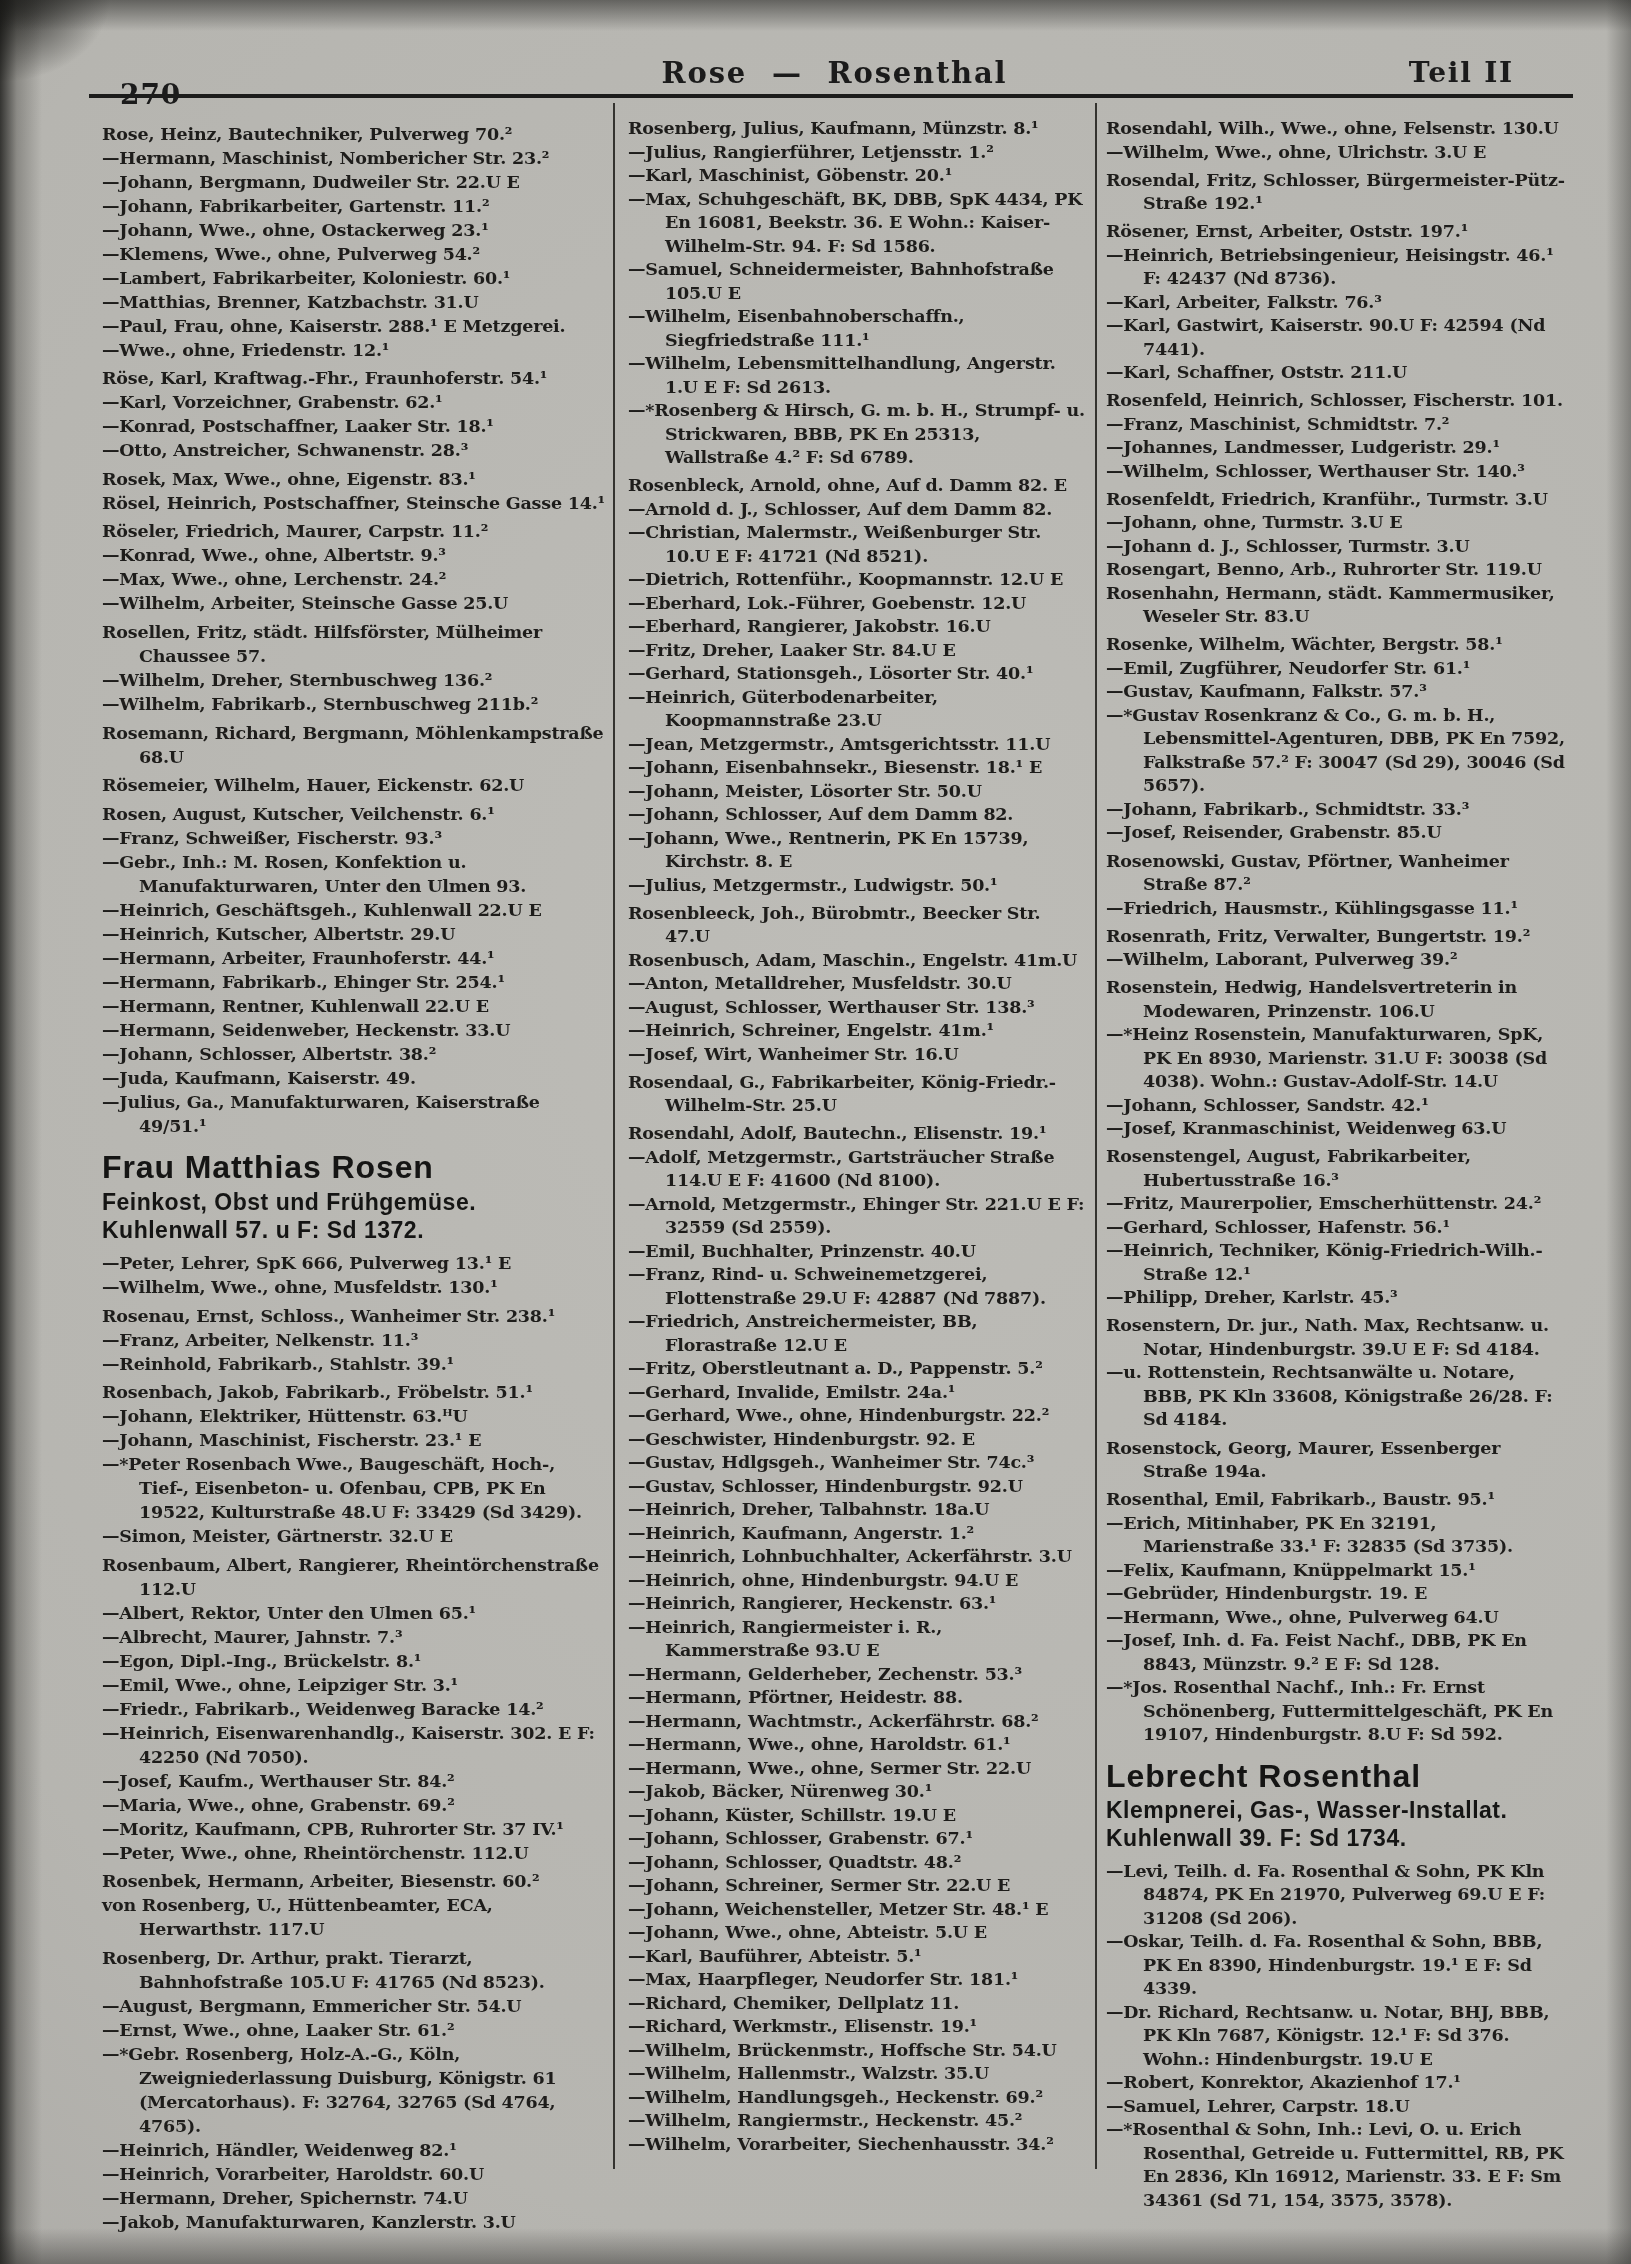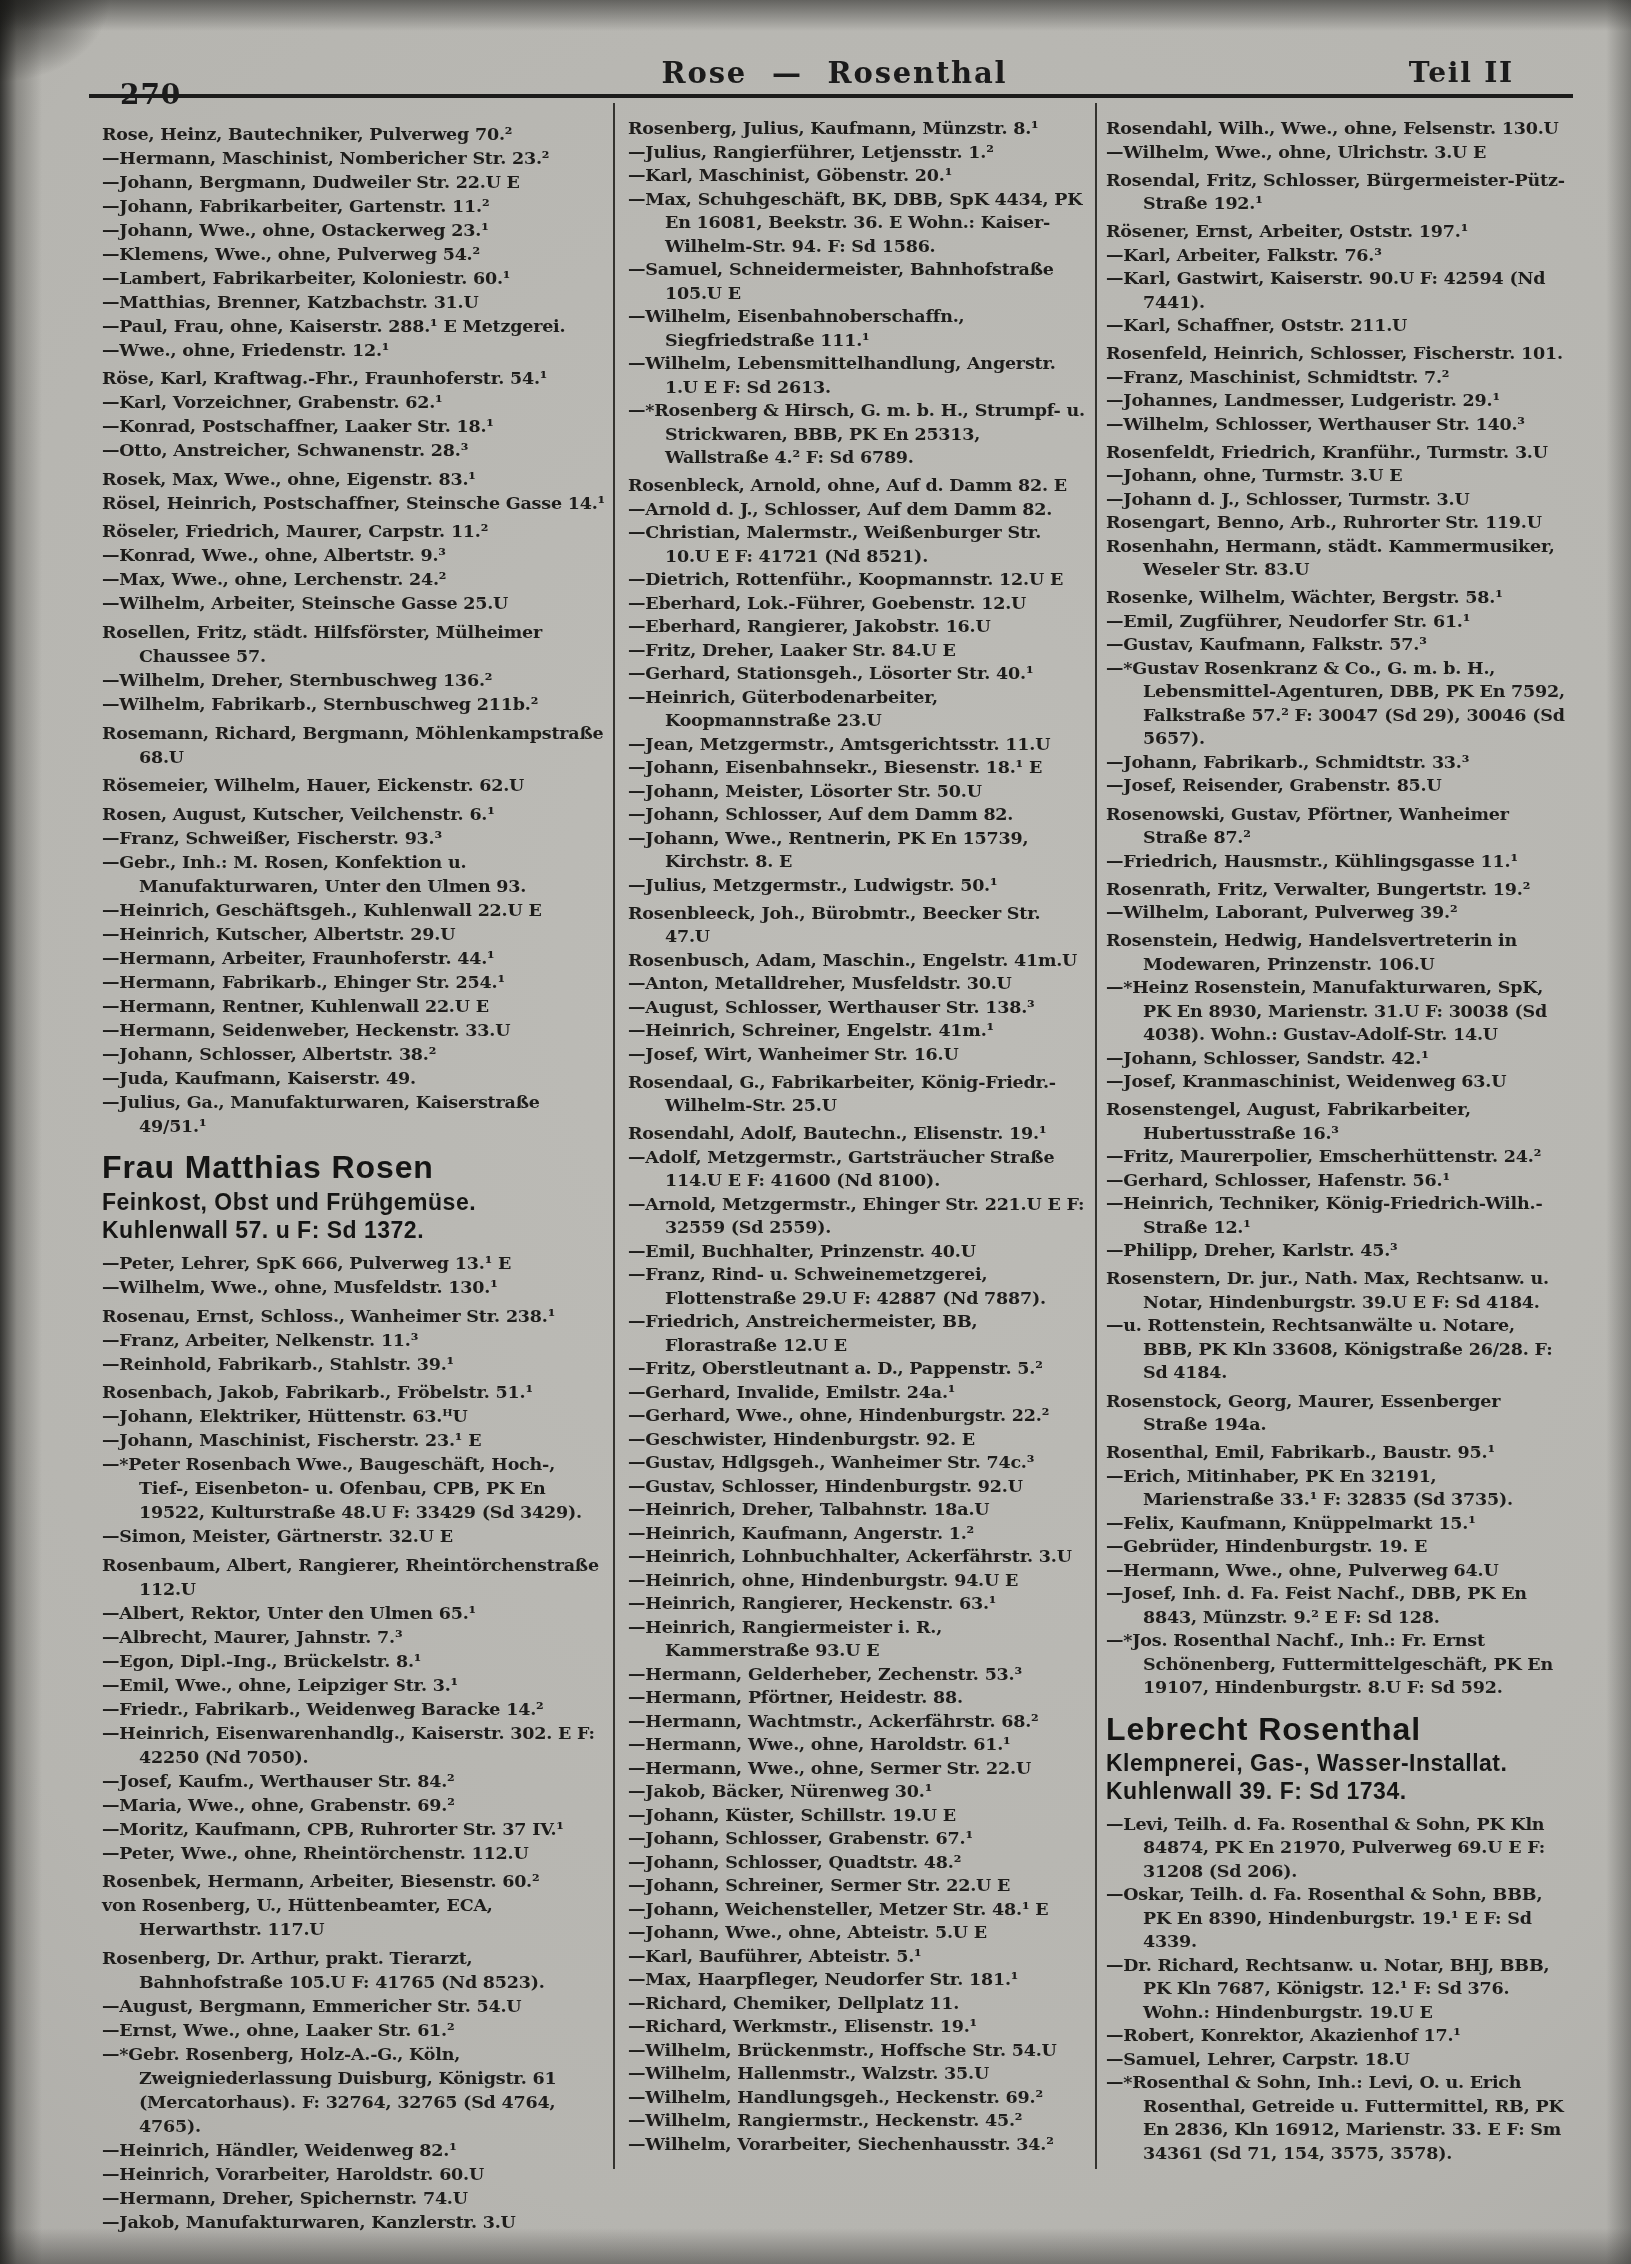--- a/index.html
+++ b/index.html
@@ -218,6 +218,7 @@
     <p class="entry">—Wilhelm, Wwe., ohne, Ulrichstr. 3.U E</p>
     <p class="entry grp">Rosendal, Fritz, Schlosser, Bürgermeister-Pütz-Straße 192.¹</p>
     <p class="entry grp">Rösener, Ernst, Arbeiter, Oststr. 197.¹</p>
+    <p class="entry">—Heinrich, Betriebsingenieur, Heisingstr. 46.¹ F: 42437 (Nd 8736).</p>
     <p class="entry">—Karl, Arbeiter, Falkstr. 76.³</p>
     <p class="entry">—Karl, Gastwirt, Kaiserstr. 90.U F: 42594 (Nd 7441).</p>
     <p class="entry">—Karl, Schaffner, Oststr. 211.U</p>

